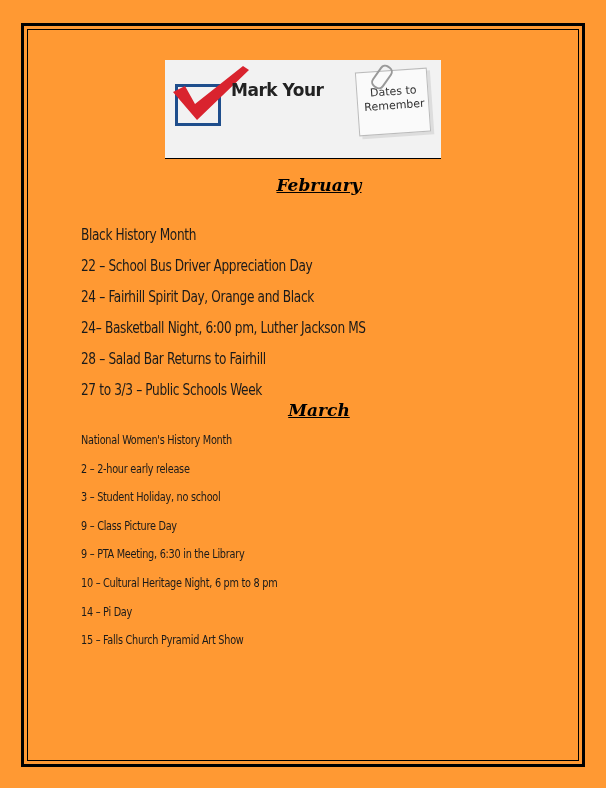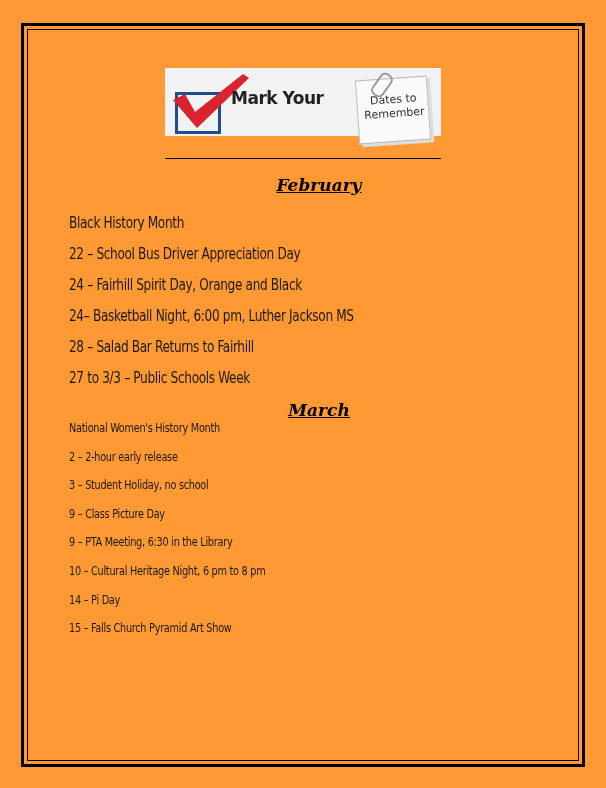--- a/index.html
+++ b/index.html
@@ -9,7 +9,7 @@
                  border:3px solid #000; }
   .frame-inner { position:absolute; left:27px; top:29px; width:550px; height:730px;
                  border:1px solid #000; }
-  .logo { position:absolute; left:165px; top:68px; width:276px; height:68px; background:#f2f2f2; }
+  .logo { position:absolute; left:165px; top:60px; width:276px; height:99px; background:#f2f2f2; }
   .logo-rule { position:absolute; left:165px; top:158px; width:276px; height:1px; background:#000; }
   .check-box { position:absolute; left:10px; top:24px; width:40px; height:36px; border:3px solid #1f4e8c; }
   .logo-text1 { position:absolute; left:66px; top:20px; font-family:"DejaVu Sans", sans-serif; font-weight:bold;

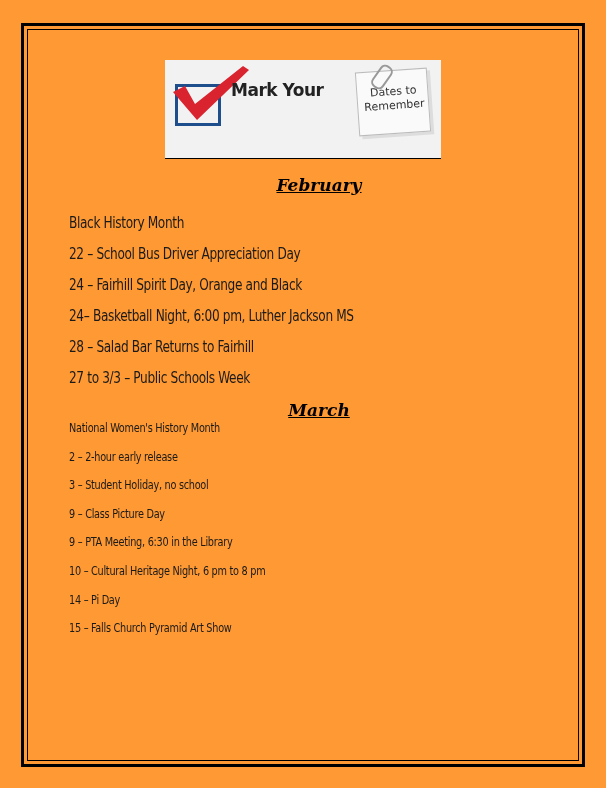--- a/index.html
+++ b/index.html
@@ -25,7 +25,7 @@
   .month { position:absolute; left:0; width:606px; text-align:center; font-weight:bold;
            font-family:"DejaVu Serif", serif; font-style:italic; text-decoration:underline;
            font-size:17px; color:#000;margin-left:16px; }
-  .list { position:absolute; left:69px; margin:0; padding:0; list-style:none; color:#1a1a1a; }
+  .list { position:absolute; left:69px; margin:12px; padding:0; list-style:none; color:#1a1a1a; }
   .feb li { font-size:15px; height:31px; line-height:20px; letter-spacing:-0.4px; transform:scaleX(0.9); transform-origin:left; }
   .mar li { font-size:12px; height:28.6px; line-height:16px; letter-spacing:-0.3px; transform:scaleX(0.9); transform-origin:left; }
 </style>

